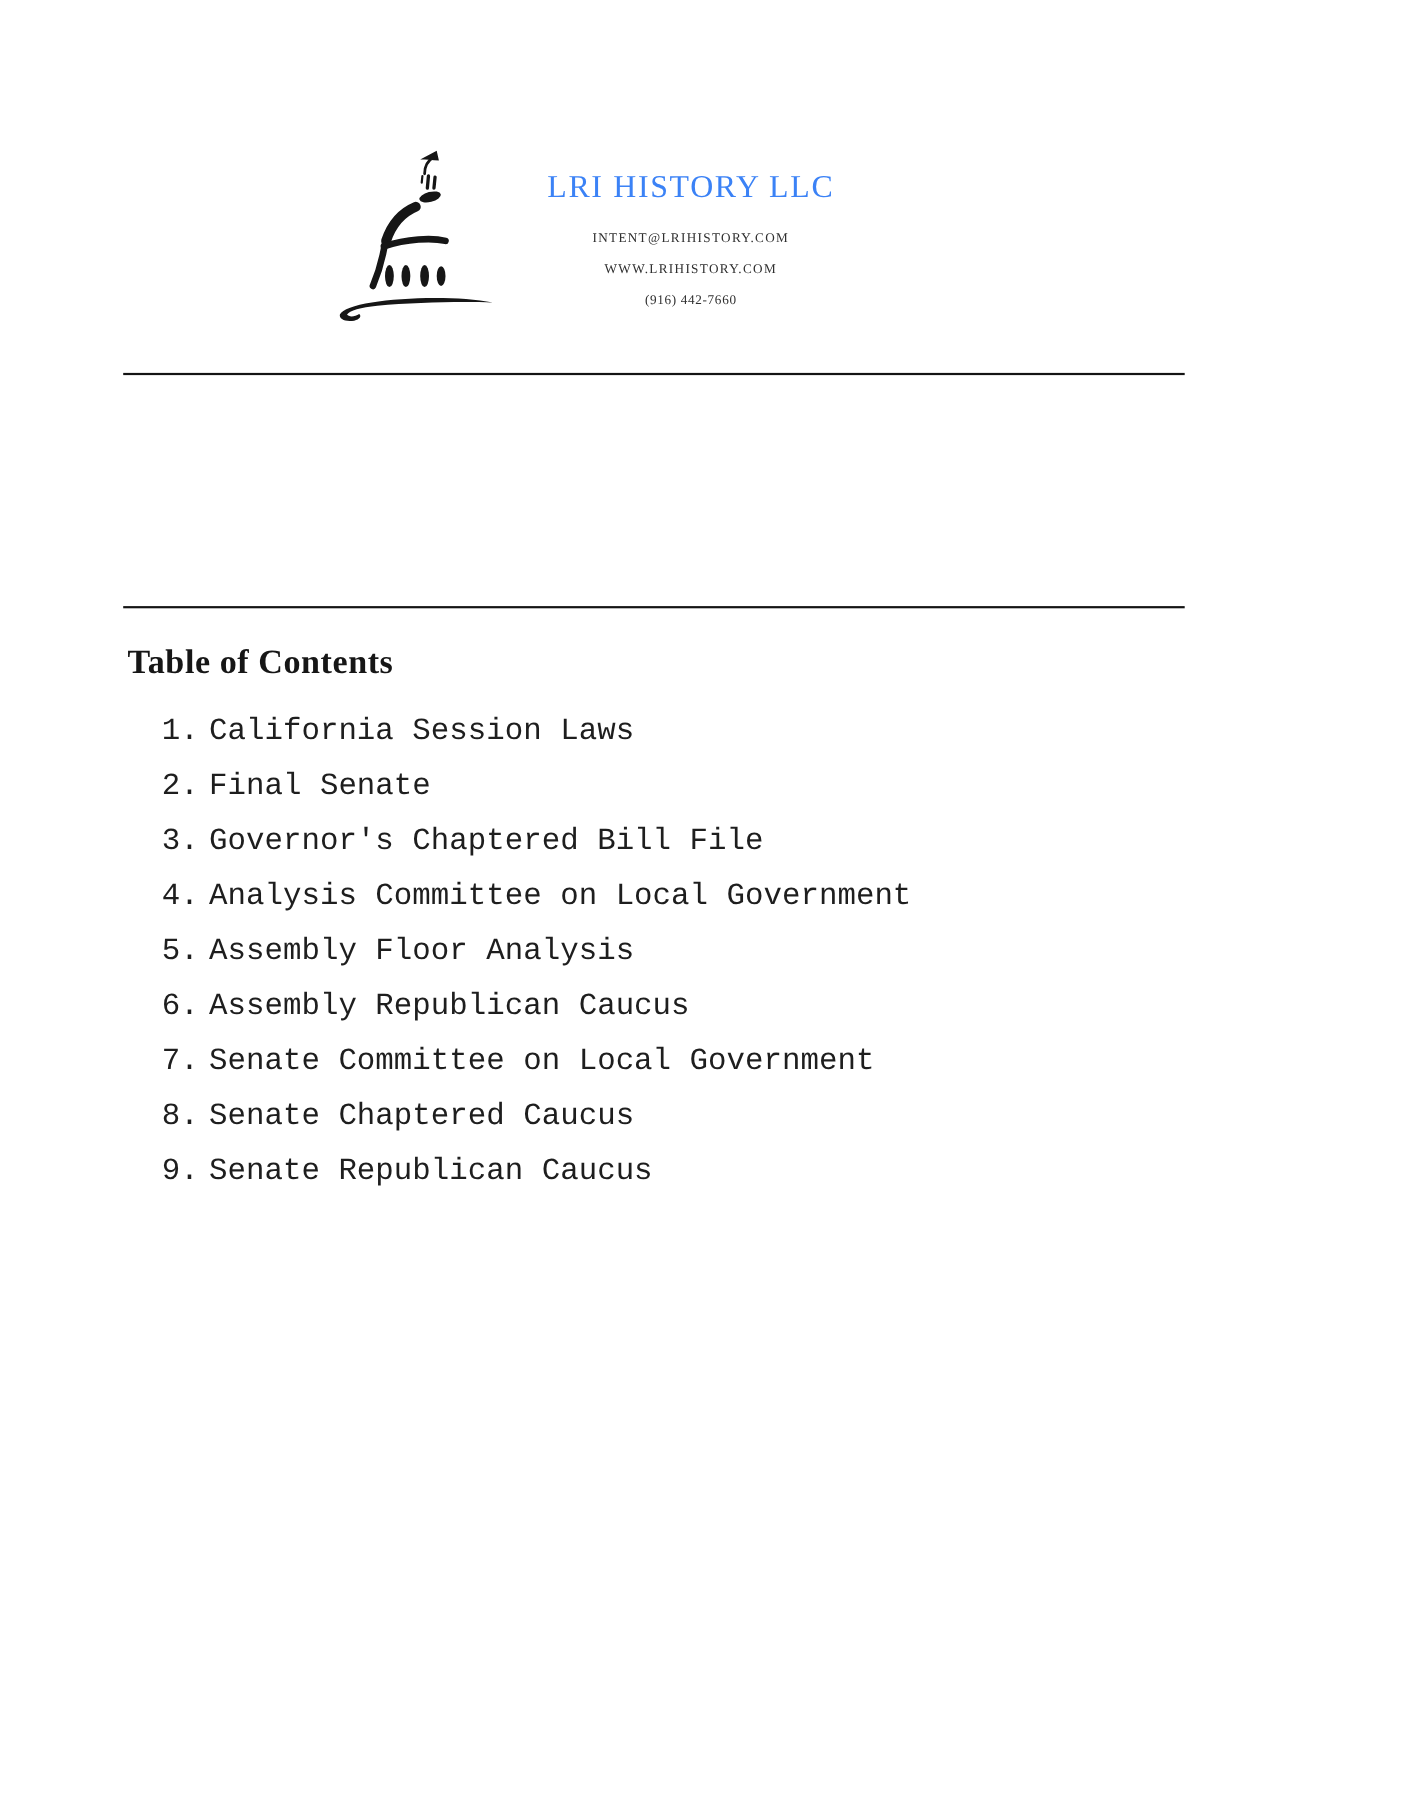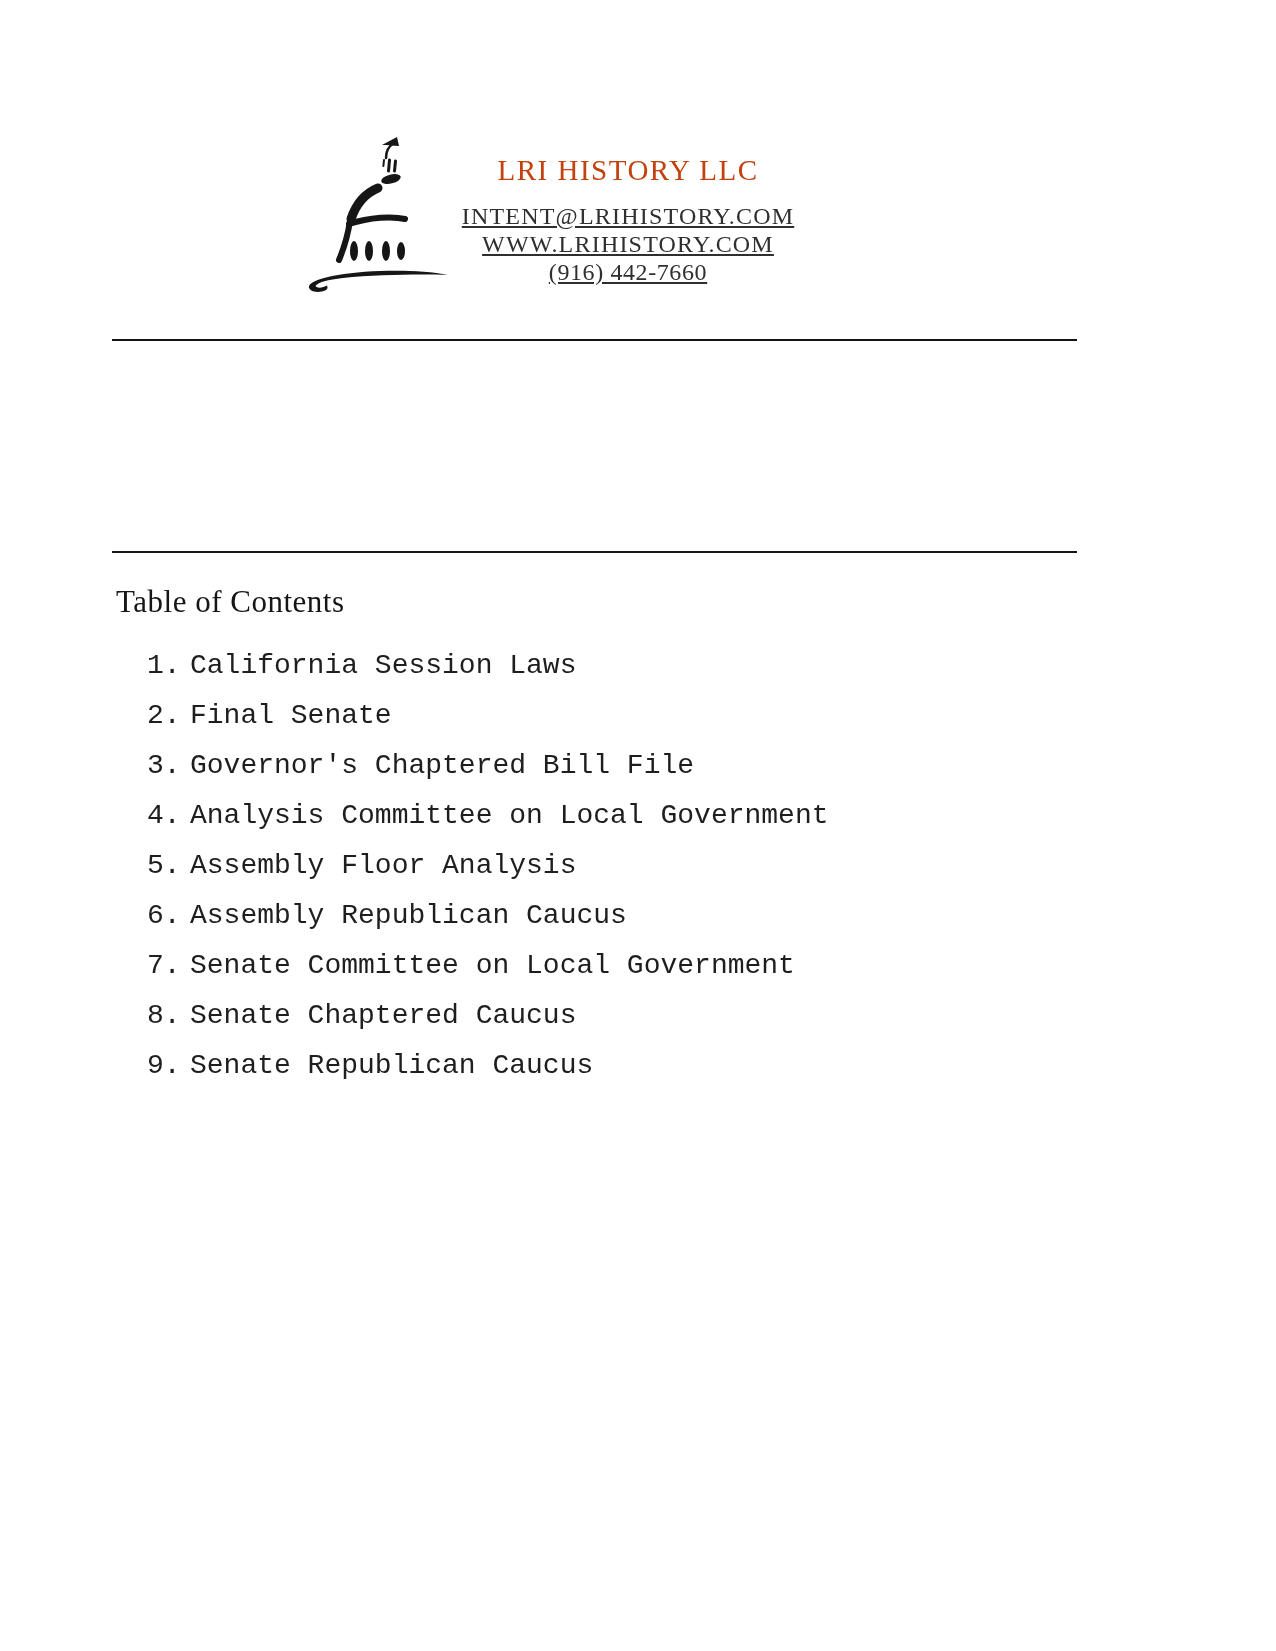--- a/index.html
+++ b/index.html
@@ -32,7 +32,7 @@
     font-size: 29px;
     line-height: 36px;
     letter-spacing: 1.5px;
-    color: #c2410c;
+    color: #3b82f6;
   }
   .contact {
     font-size: 24px;

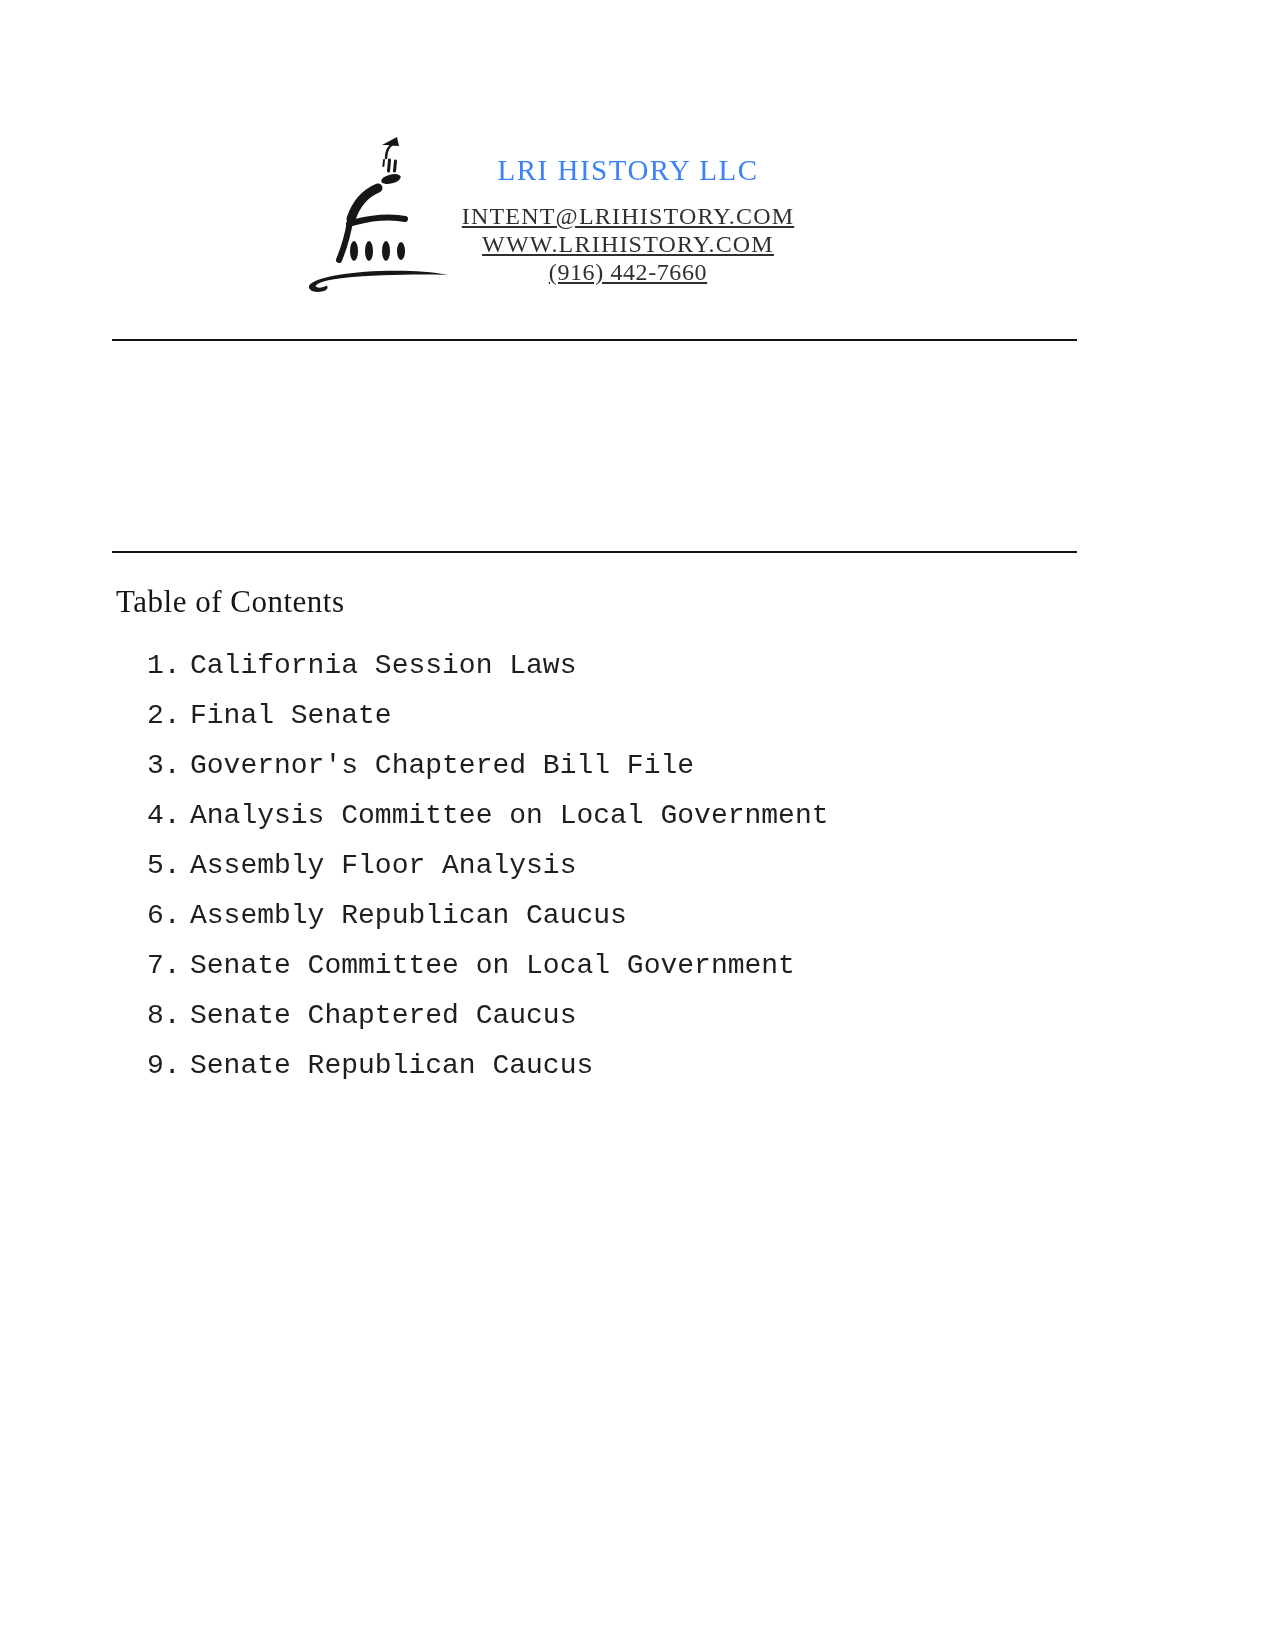--- a/index.html
+++ b/index.html
@@ -35,11 +35,10 @@
     color: #3b82f6;
   }
   .contact {
-    font-size: 24px;
+    font-size: 12px;
     line-height: 24px;
     letter-spacing: 1.2px;
     color: #2f2f2f;
-    text-decoration: underline;
   }
   .email { top: 204px; }
   .www   { top: 232px; }

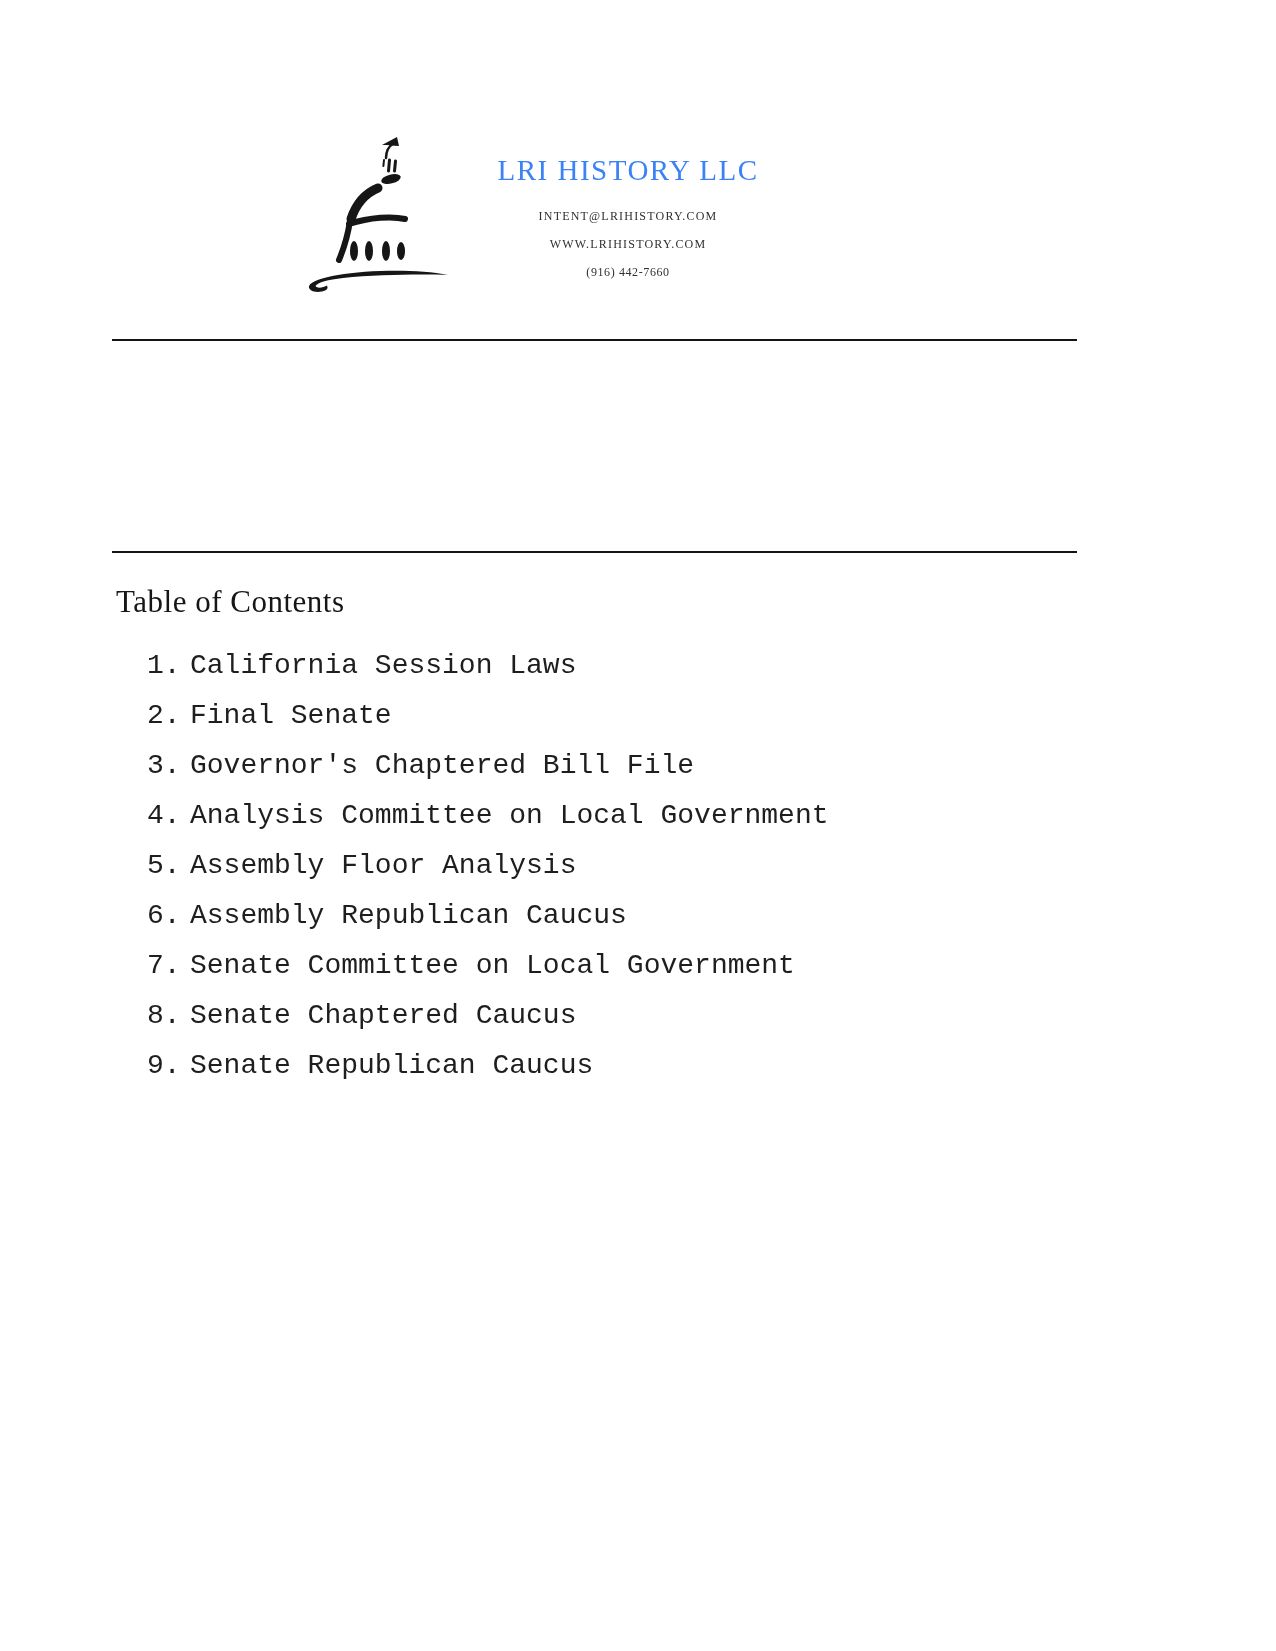--- a/index.html
+++ b/index.html
@@ -78,7 +78,7 @@
     top: 584px;
     font-size: 31px;
     line-height: 36px;
-    font-weight: normal;
+    font-weight: bold;
     color: #161616;
     letter-spacing: 0.5px;
   }

